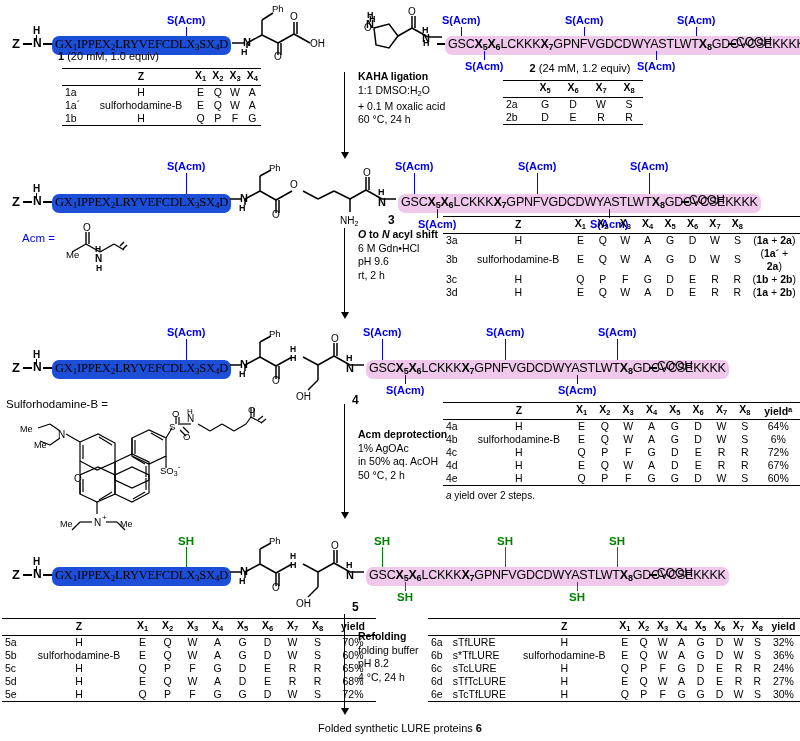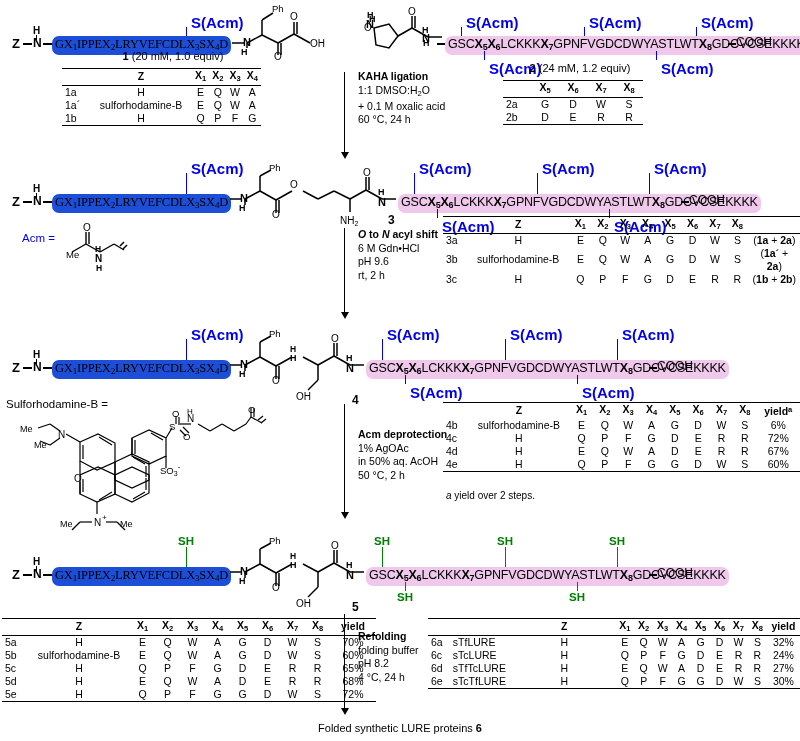--- a/index.html
+++ b/index.html
@@ -20,7 +20,7 @@
   sub{font-size:0.72em;vertical-align:-0.25em;}
   sup{font-size:0.72em;vertical-align:0.45em;}
   .b{font-weight:bold;}
-  .acm{color:#0000EE;font-weight:bold;font-size:15px;white-space:nowrap;margin-left:24px;}
+  .acm{color:#0000EE;font-weight:bold;font-size:11px;white-space:nowrap;}
   .sh{color:#008000;font-weight:bold;font-size:11.5px;white-space:nowrap;}
   .tick{background:#0000EE;width:1px;}
   .tickg{background:#008000;width:1px;}

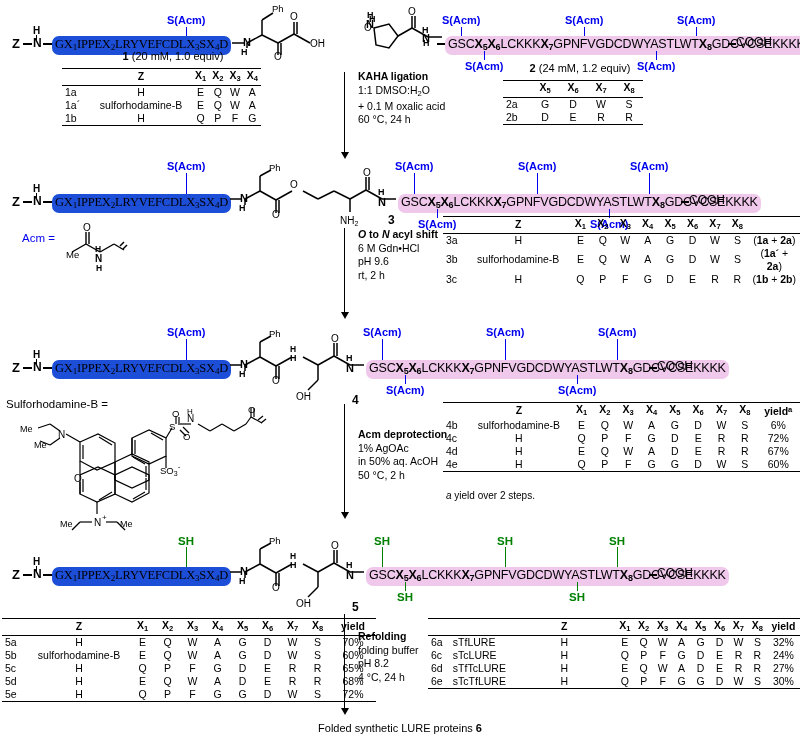--- a/index.html
+++ b/index.html
@@ -93,7 +93,7 @@
   <text x="80" y="45" font-size="10">OH</text>
 </svg>
 
-<div class="abs" style="left:58px;top:50px;width:230px;text-align:center;font-size:11px;">
+<div class="abs" style="left:58px;top:50px;width:230px;font-size:11px;">
   <span class="b">1</span><span> (20 mM, 1.0 equiv)</span>
 </div>
 

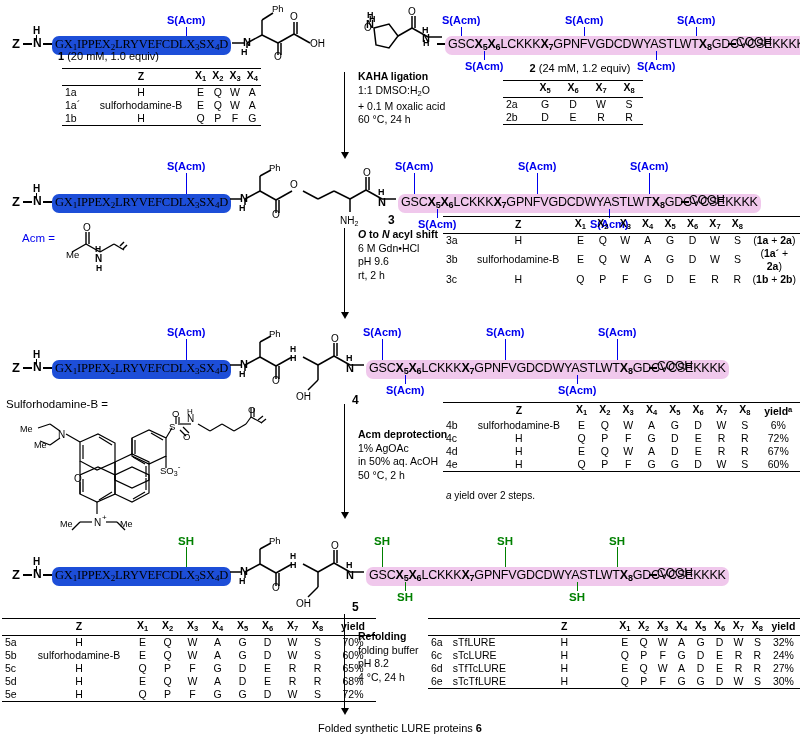--- a/index.html
+++ b/index.html
@@ -364,6 +364,19 @@
         <td>R</td>
         <td>(<b>1b</b> + <b>2b</b>)</td>
       </tr>
+      <tr>
+        <td class="lbl">3d</td>
+        <td>H</td>
+        <td>E</td>
+        <td>Q</td>
+        <td>W</td>
+        <td>A</td>
+        <td>D</td>
+        <td>E</td>
+        <td>R</td>
+        <td>R</td>
+        <td>(<b>1a</b> + <b>2b</b>)</td>
+      </tr>
     </tbody>
 </table>
 

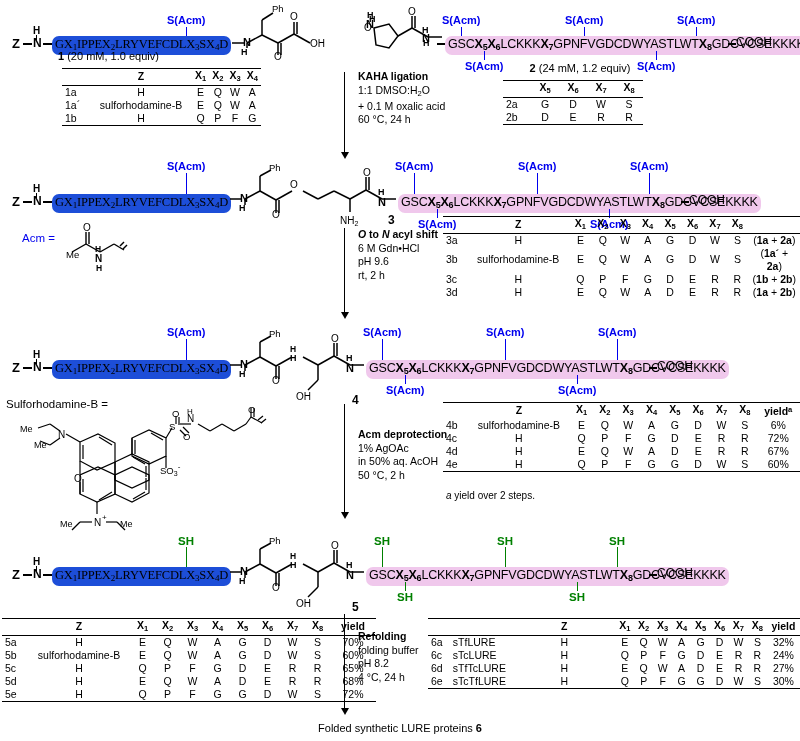--- a/index.html
+++ b/index.html
@@ -551,6 +551,19 @@
     </tr>
   </thead>
   <tbody id="t4body">
+      <tr class="trule-mid">
+        <td class="lbl">4a</td>
+        <td>H</td>
+        <td>E</td>
+        <td>Q</td>
+        <td>W</td>
+        <td>A</td>
+        <td>G</td>
+        <td>D</td>
+        <td>W</td>
+        <td>S</td>
+        <td class="yld">64%</td>
+      </tr>
       <tr>
         <td class="lbl">4b</td>
         <td>sulforhodamine-B</td>

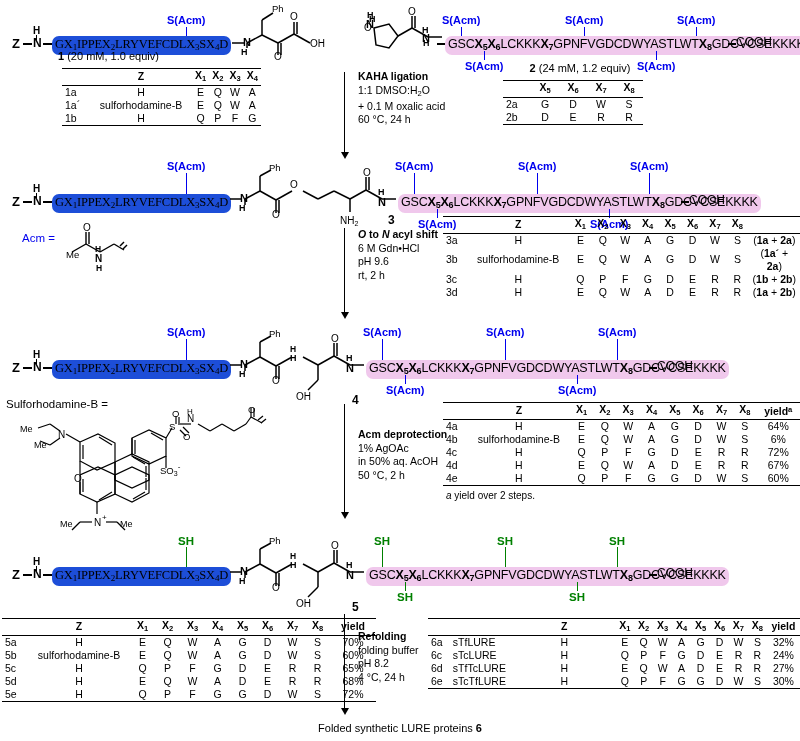--- a/index.html
+++ b/index.html
@@ -825,6 +825,20 @@
         <td class="yld">32%</td>
       </tr>
       <tr>
+        <td class="lbl">6b</td>
+        <td class="lbl">s*TfLURE</td>
+        <td>sulforhodamine-B</td>
+        <td>E</td>
+        <td>Q</td>
+        <td>W</td>
+        <td>A</td>
+        <td>G</td>
+        <td>D</td>
+        <td>W</td>
+        <td>S</td>
+        <td class="yld">36%</td>
+      </tr>
+      <tr>
         <td class="lbl">6c</td>
         <td class="lbl">sTcLURE</td>
         <td>H</td>

